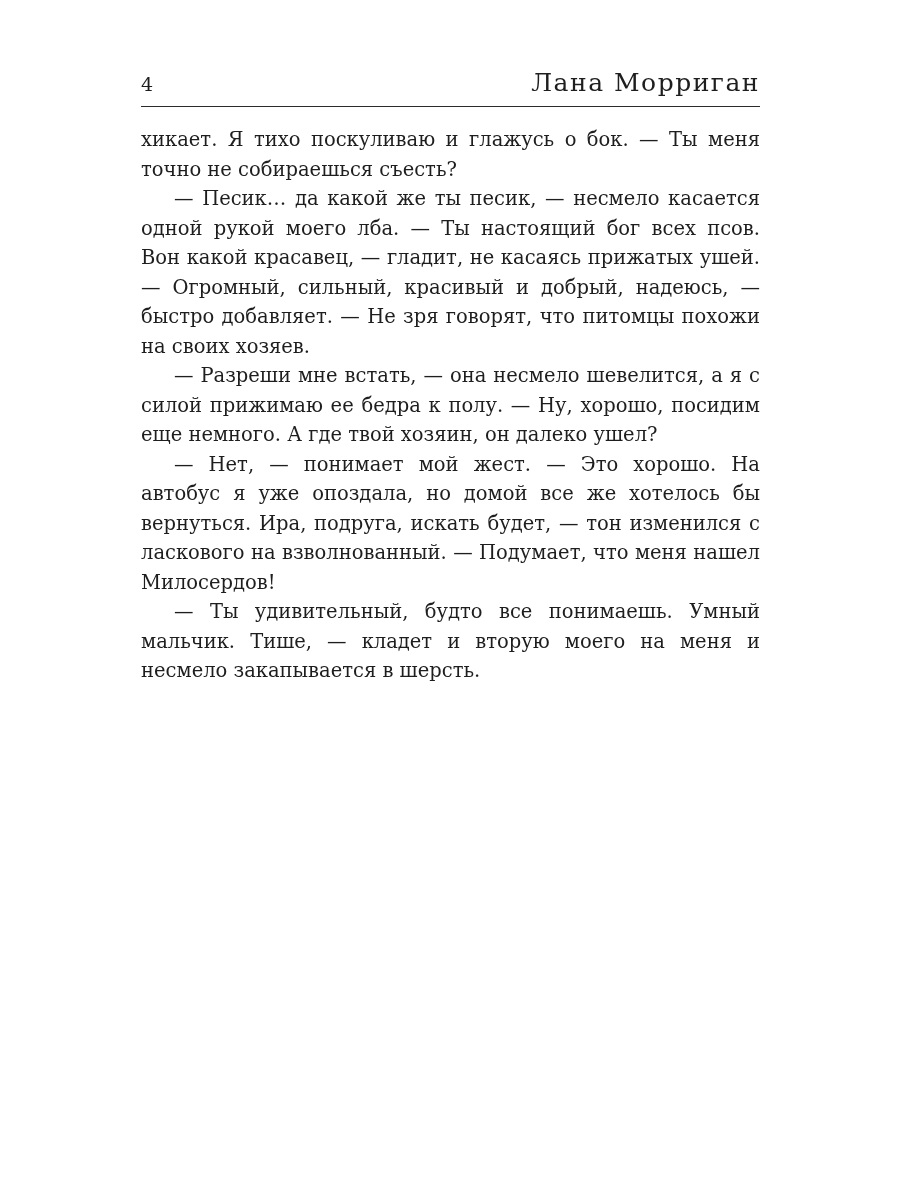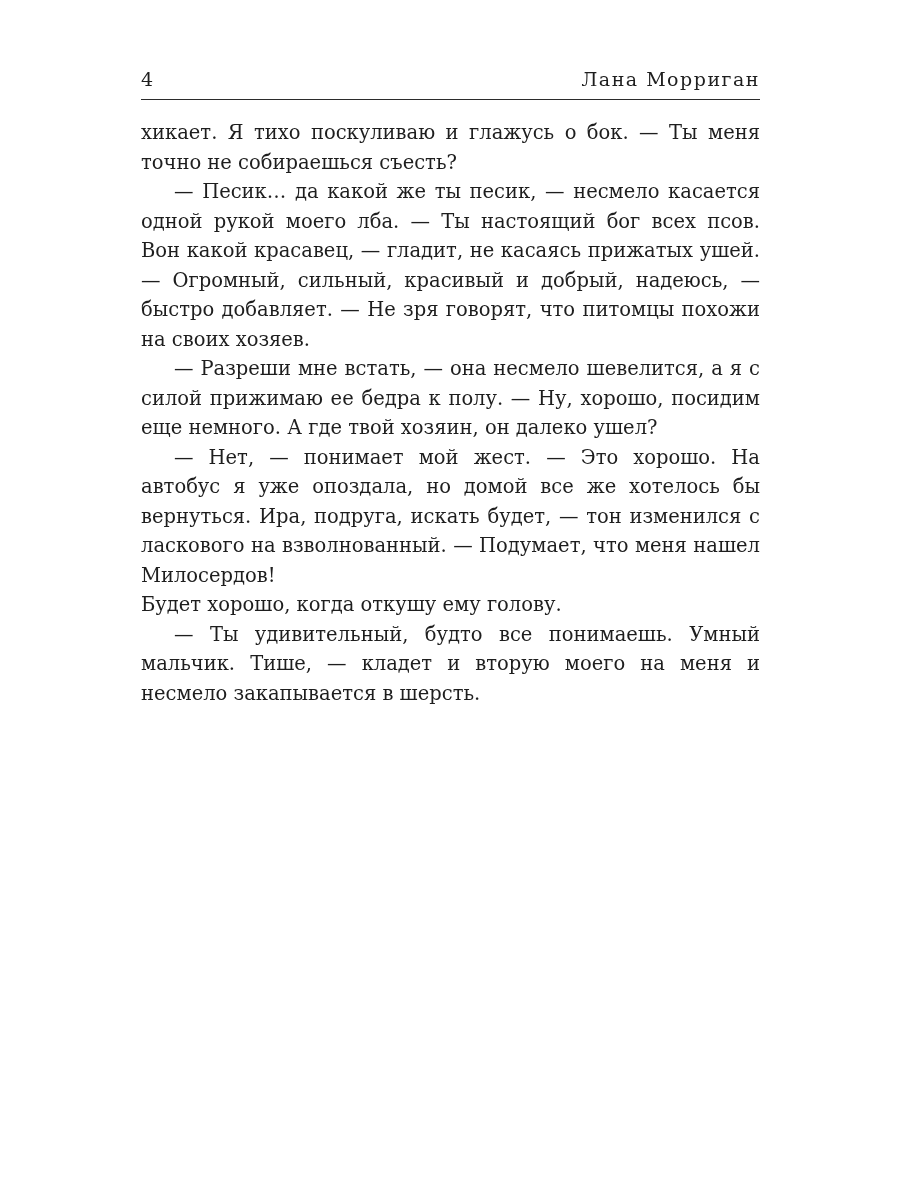--- a/index.html
+++ b/index.html
@@ -33,7 +33,7 @@
     letter-spacing: 0.5px;
   }
   .running-author {
-    font-size: 19px;
+    font-size: 25px;
     letter-spacing: 1.5px;
   }
   .head-rule {

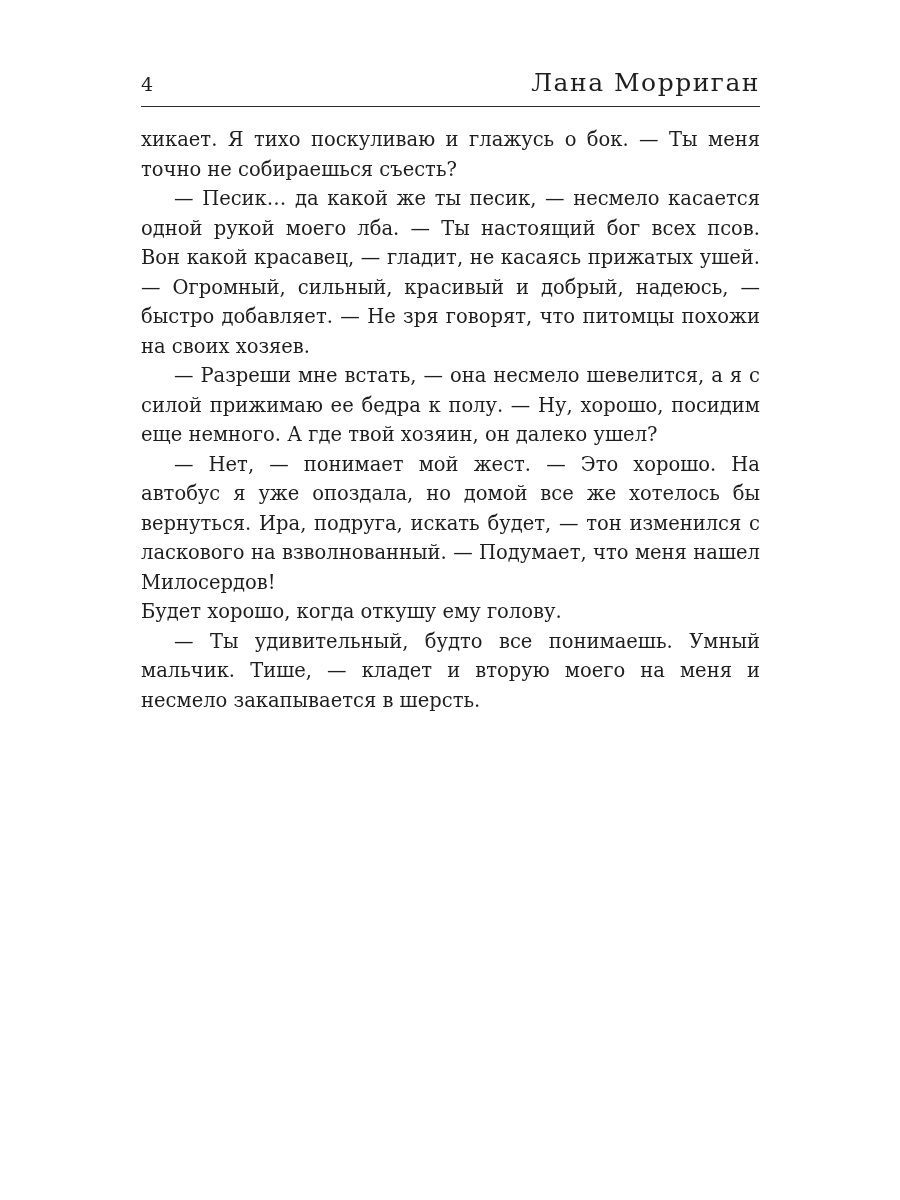--- a/index.html
+++ b/index.html
@@ -71,7 +71,6 @@
       <p class="indent">— Песик… да какой же ты песик, — несмело касается одной рукой моего лба. — Ты настоящий бог всех псов. Вон какой красавец, — гладит, не касаясь прижатых ушей. — Огромный, сильный, красивый и добрый, надеюсь, — быстро добавляет. — Не зря говорят, что питомцы похожи на своих хозяев.</p>
       <p class="indent">— Разреши мне встать, — она несмело шевелится, а я с силой прижимаю ее бедра к полу. — Ну, хорошо, посидим еще немного. А где твой хозяин, он далеко ушел?</p>
       <p class="indent">— Нет, — понимает мой жест. — Это хорошо. На автобус я уже опоздала, но домой все же хотелось бы вернуться. Ира, подруга, искать будет, — тон изменился с ласкового на взволнованный. — Подумает, что меня нашел Милосердов!</p>
-      <p>Будет хорошо, когда откушу ему голову.</p>
       <p class="indent">— Ты удивительный, будто все понимаешь. Умный мальчик. Тише, — кладет и вторую моего на меня и несмело закапывается в шерсть.</p>
     </div>
 </div>

